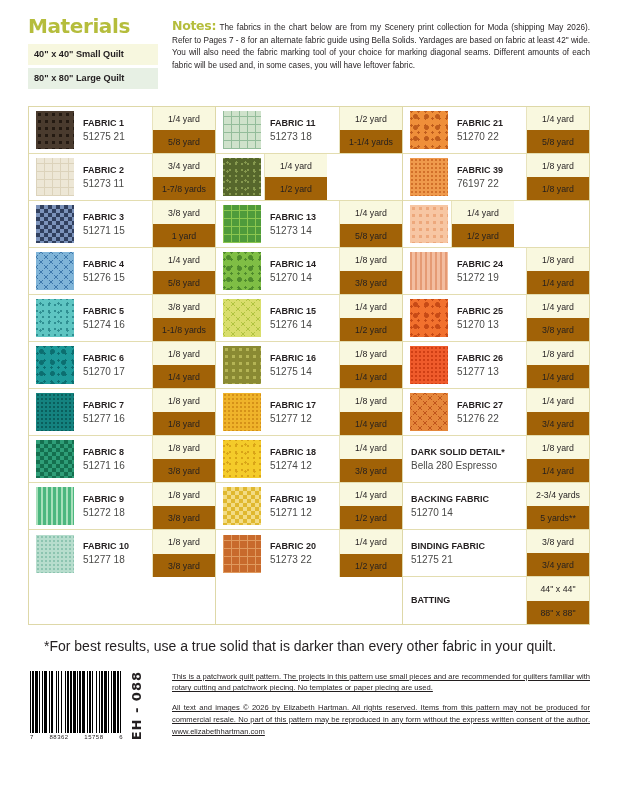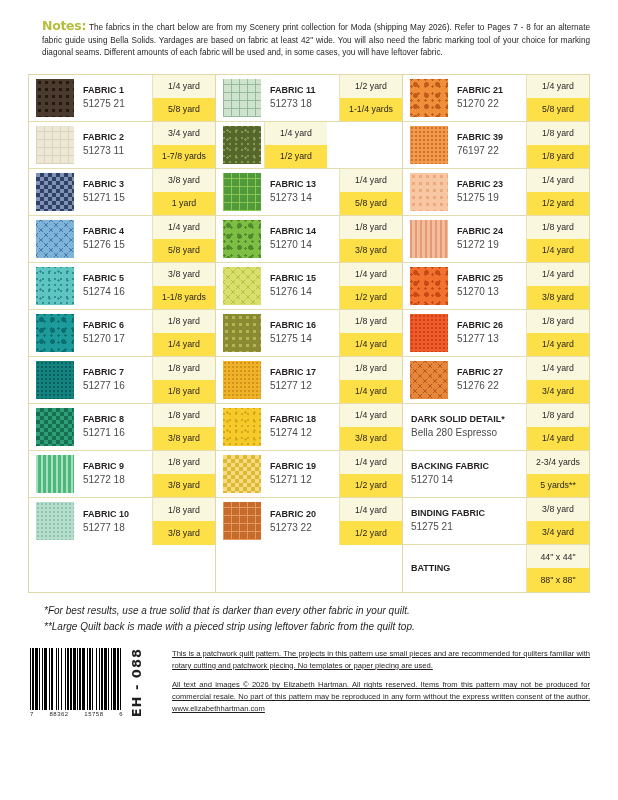--- a/index.html
+++ b/index.html
@@ -208,6 +208,11 @@
 <body>
 
 <div id="header">
+  <div id="header-left">
+    <div id="materials-title">Materials</div>
+    <div class="size-chip" id="size-small">40" x 40" Small Quilt</div>
+    <div class="size-chip" id="size-large">80" x 80" Large Quilt</div>
+  </div>
   <div id="header-right">
     <div id="notes-body"><span id="notes-label">Notes:</span><span> The fabrics in the chart below are from my Scenery print collection for Moda (shipping May 2026). Refer to Pages 7 - 8 for an alternate fabric guide using Bella Solids. Yardages are based on fabric at least 42" wide. You will also need the fabric marking tool of your choice for marking diagonal seams. Different amounts of each fabric will be used and, in some cases, you will have leftover fabric.</span></div>
   </div>

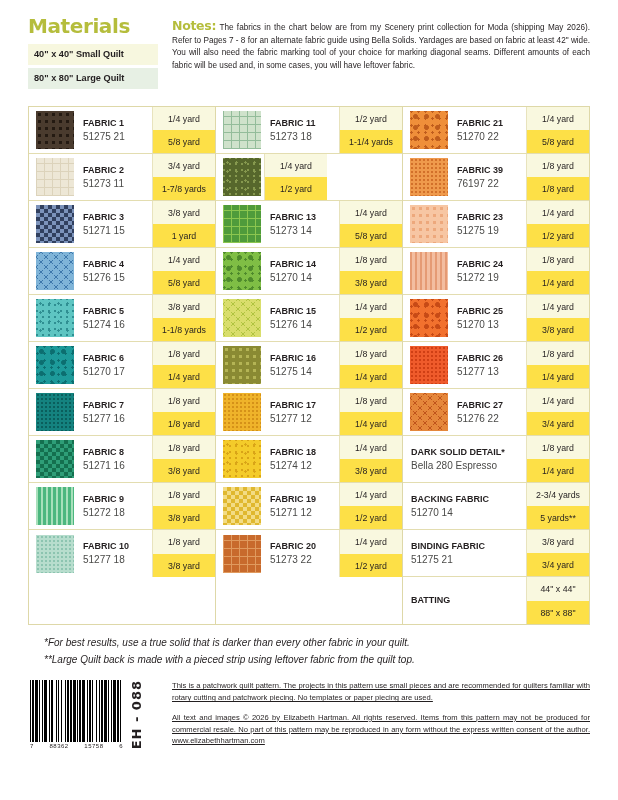--- a/index.html
+++ b/index.html
@@ -149,7 +149,7 @@
     white-space: nowrap;
   }
   .yard.small-q { background: #f9f8df; }
-  .yard.large-q { background: #fde047; }
+  .yard.large-q { background: #a16207; }
 
   
   #footnotes {

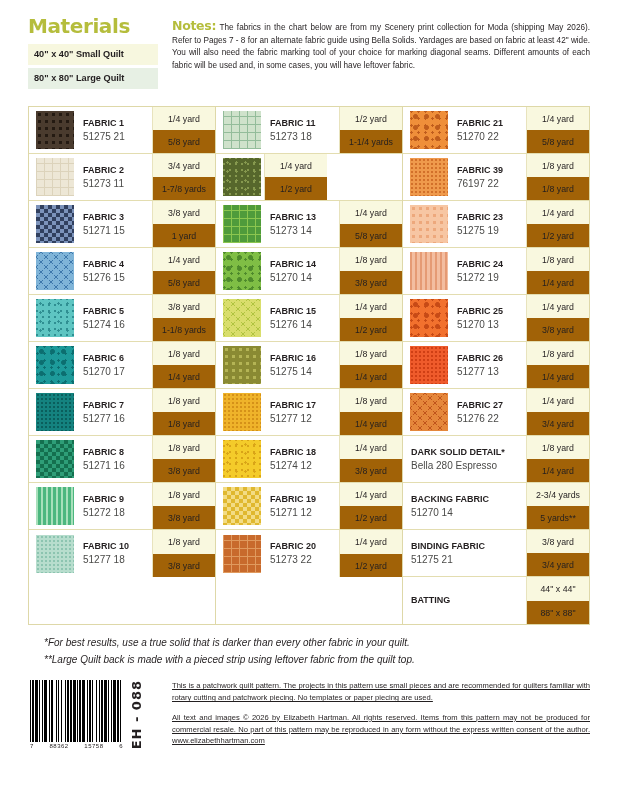--- a/index.html
+++ b/index.html
@@ -555,10 +555,6 @@
           <div class="swatch" style="background: rgb(247, 198, 163);">
             <div class="dots" style="background-image: radial-gradient(rgb(237, 168, 124) 1.7px, transparent 1.8px); background-size: 7px 7px;"></div>
           </div>
-        </div>
-        <div class="name-cell">
-          <div class="fab-name">FABRIC 23</div>
-          <div class="fab-sku">51275 19</div>
         </div>
         <div class="yard-cell">
           <div class="yard small-q">1/4 yard</div>

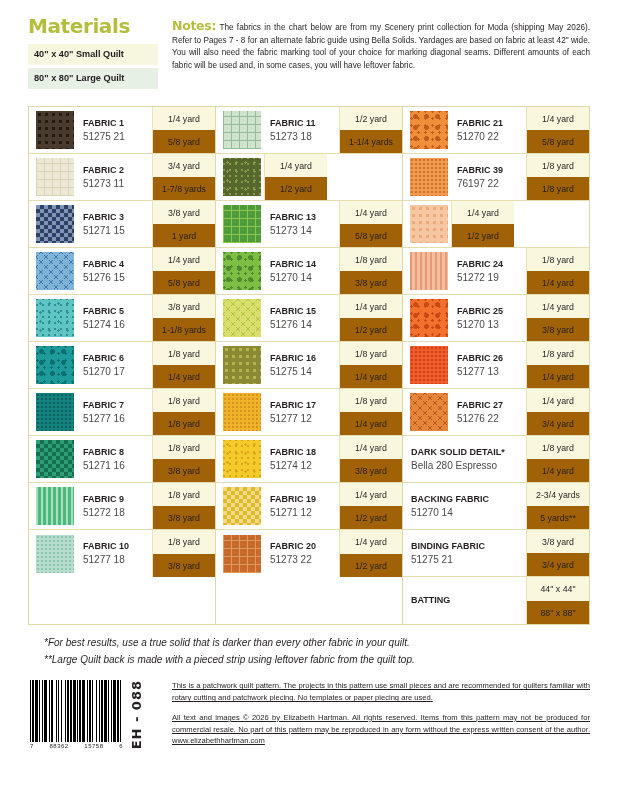--- a/index.html
+++ b/index.html
@@ -154,8 +154,7 @@
   
   #footnotes {
     margin: 10px 28px 0 44px;
-    font-size: 10px;
-    font-style: italic;
+    font-size: 14px;
     line-height: 1.65;
     color: #231f20;
   }

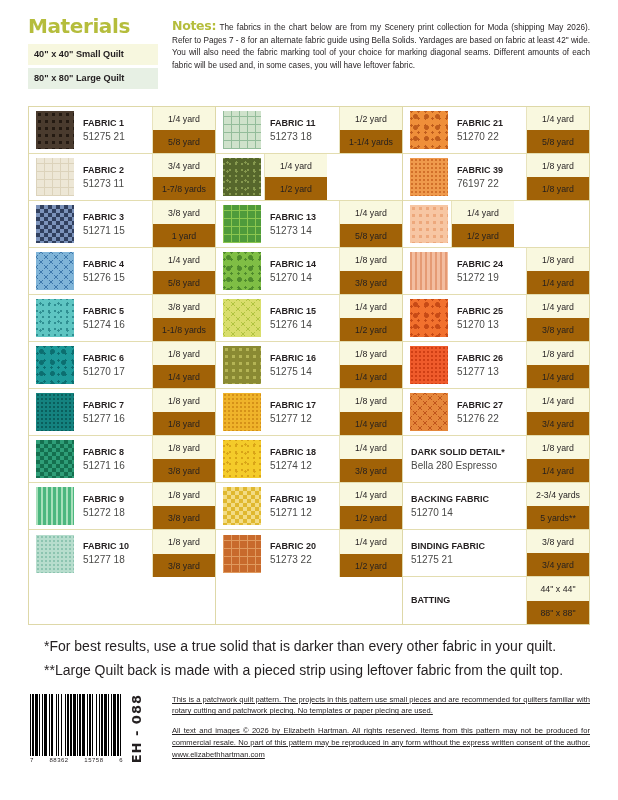--- a/index.html
+++ b/index.html
@@ -664,7 +664,6 @@
 
 <div id="footnotes">
     <div>*For best results, use a true solid that is darker than every other fabric in your quilt.</div>
-    <div>**Large Quilt back is made with a pieced strip using leftover fabric from the quilt top.</div>
   </div>
 
 <div id="bottom">

